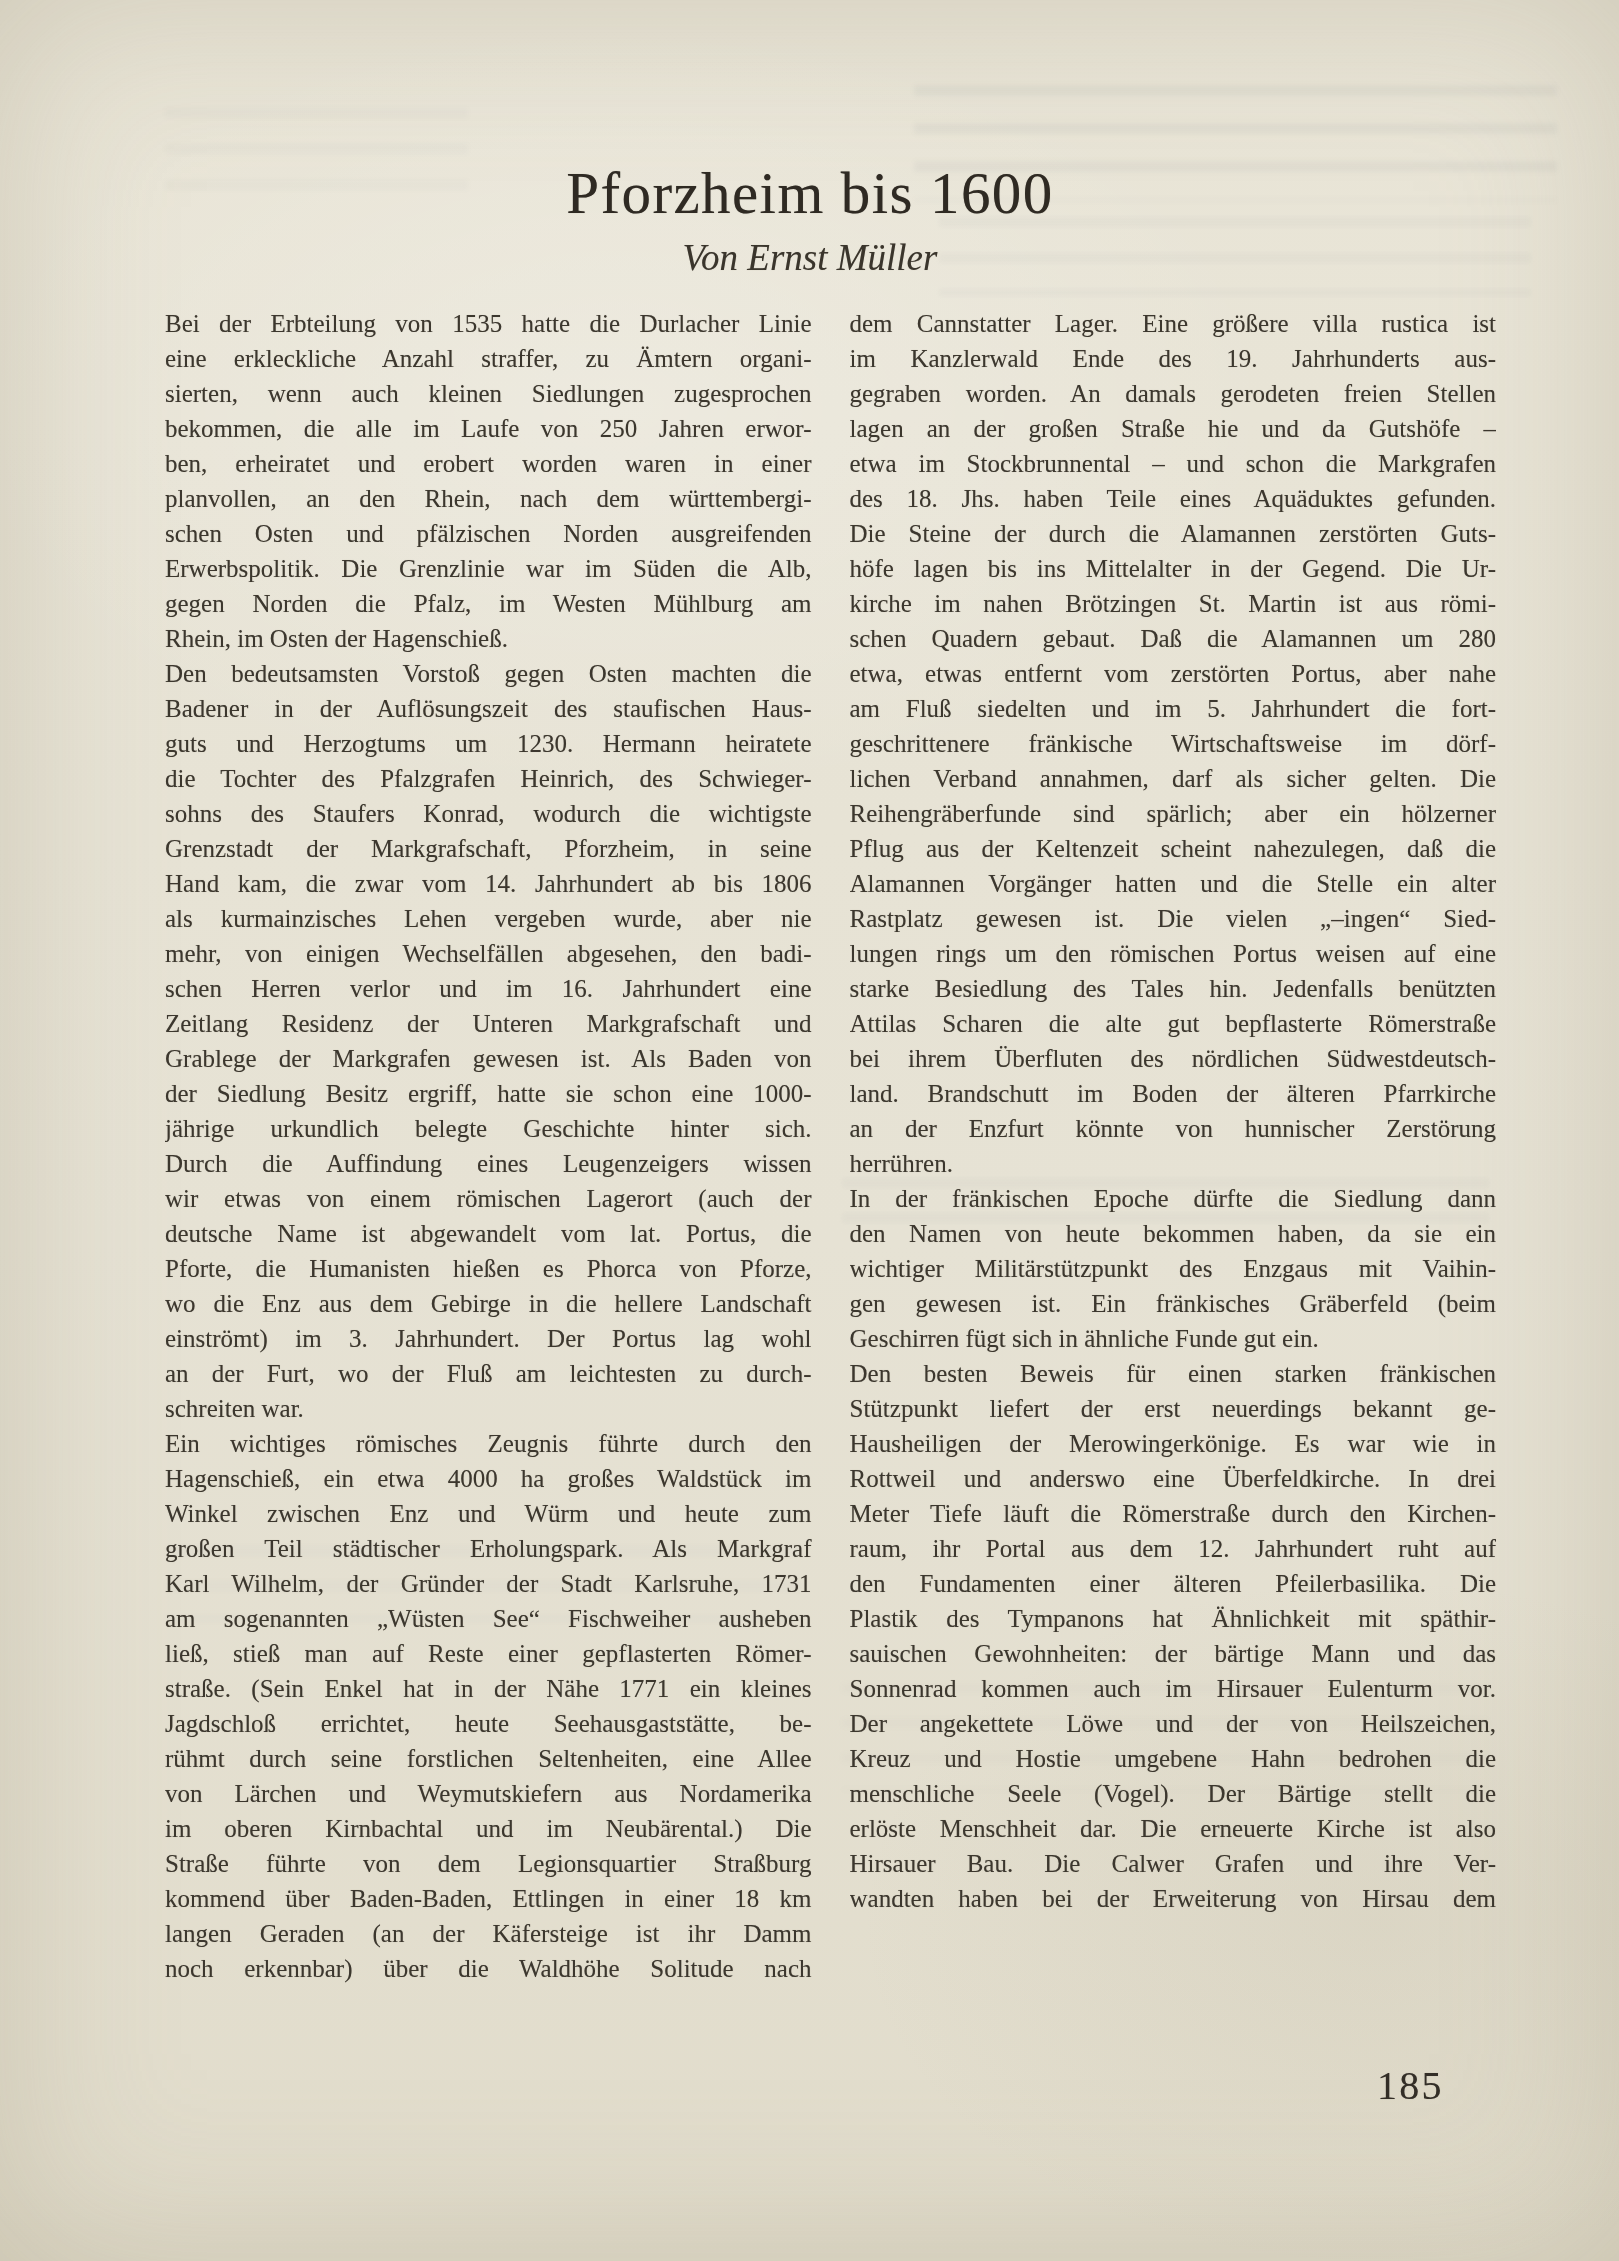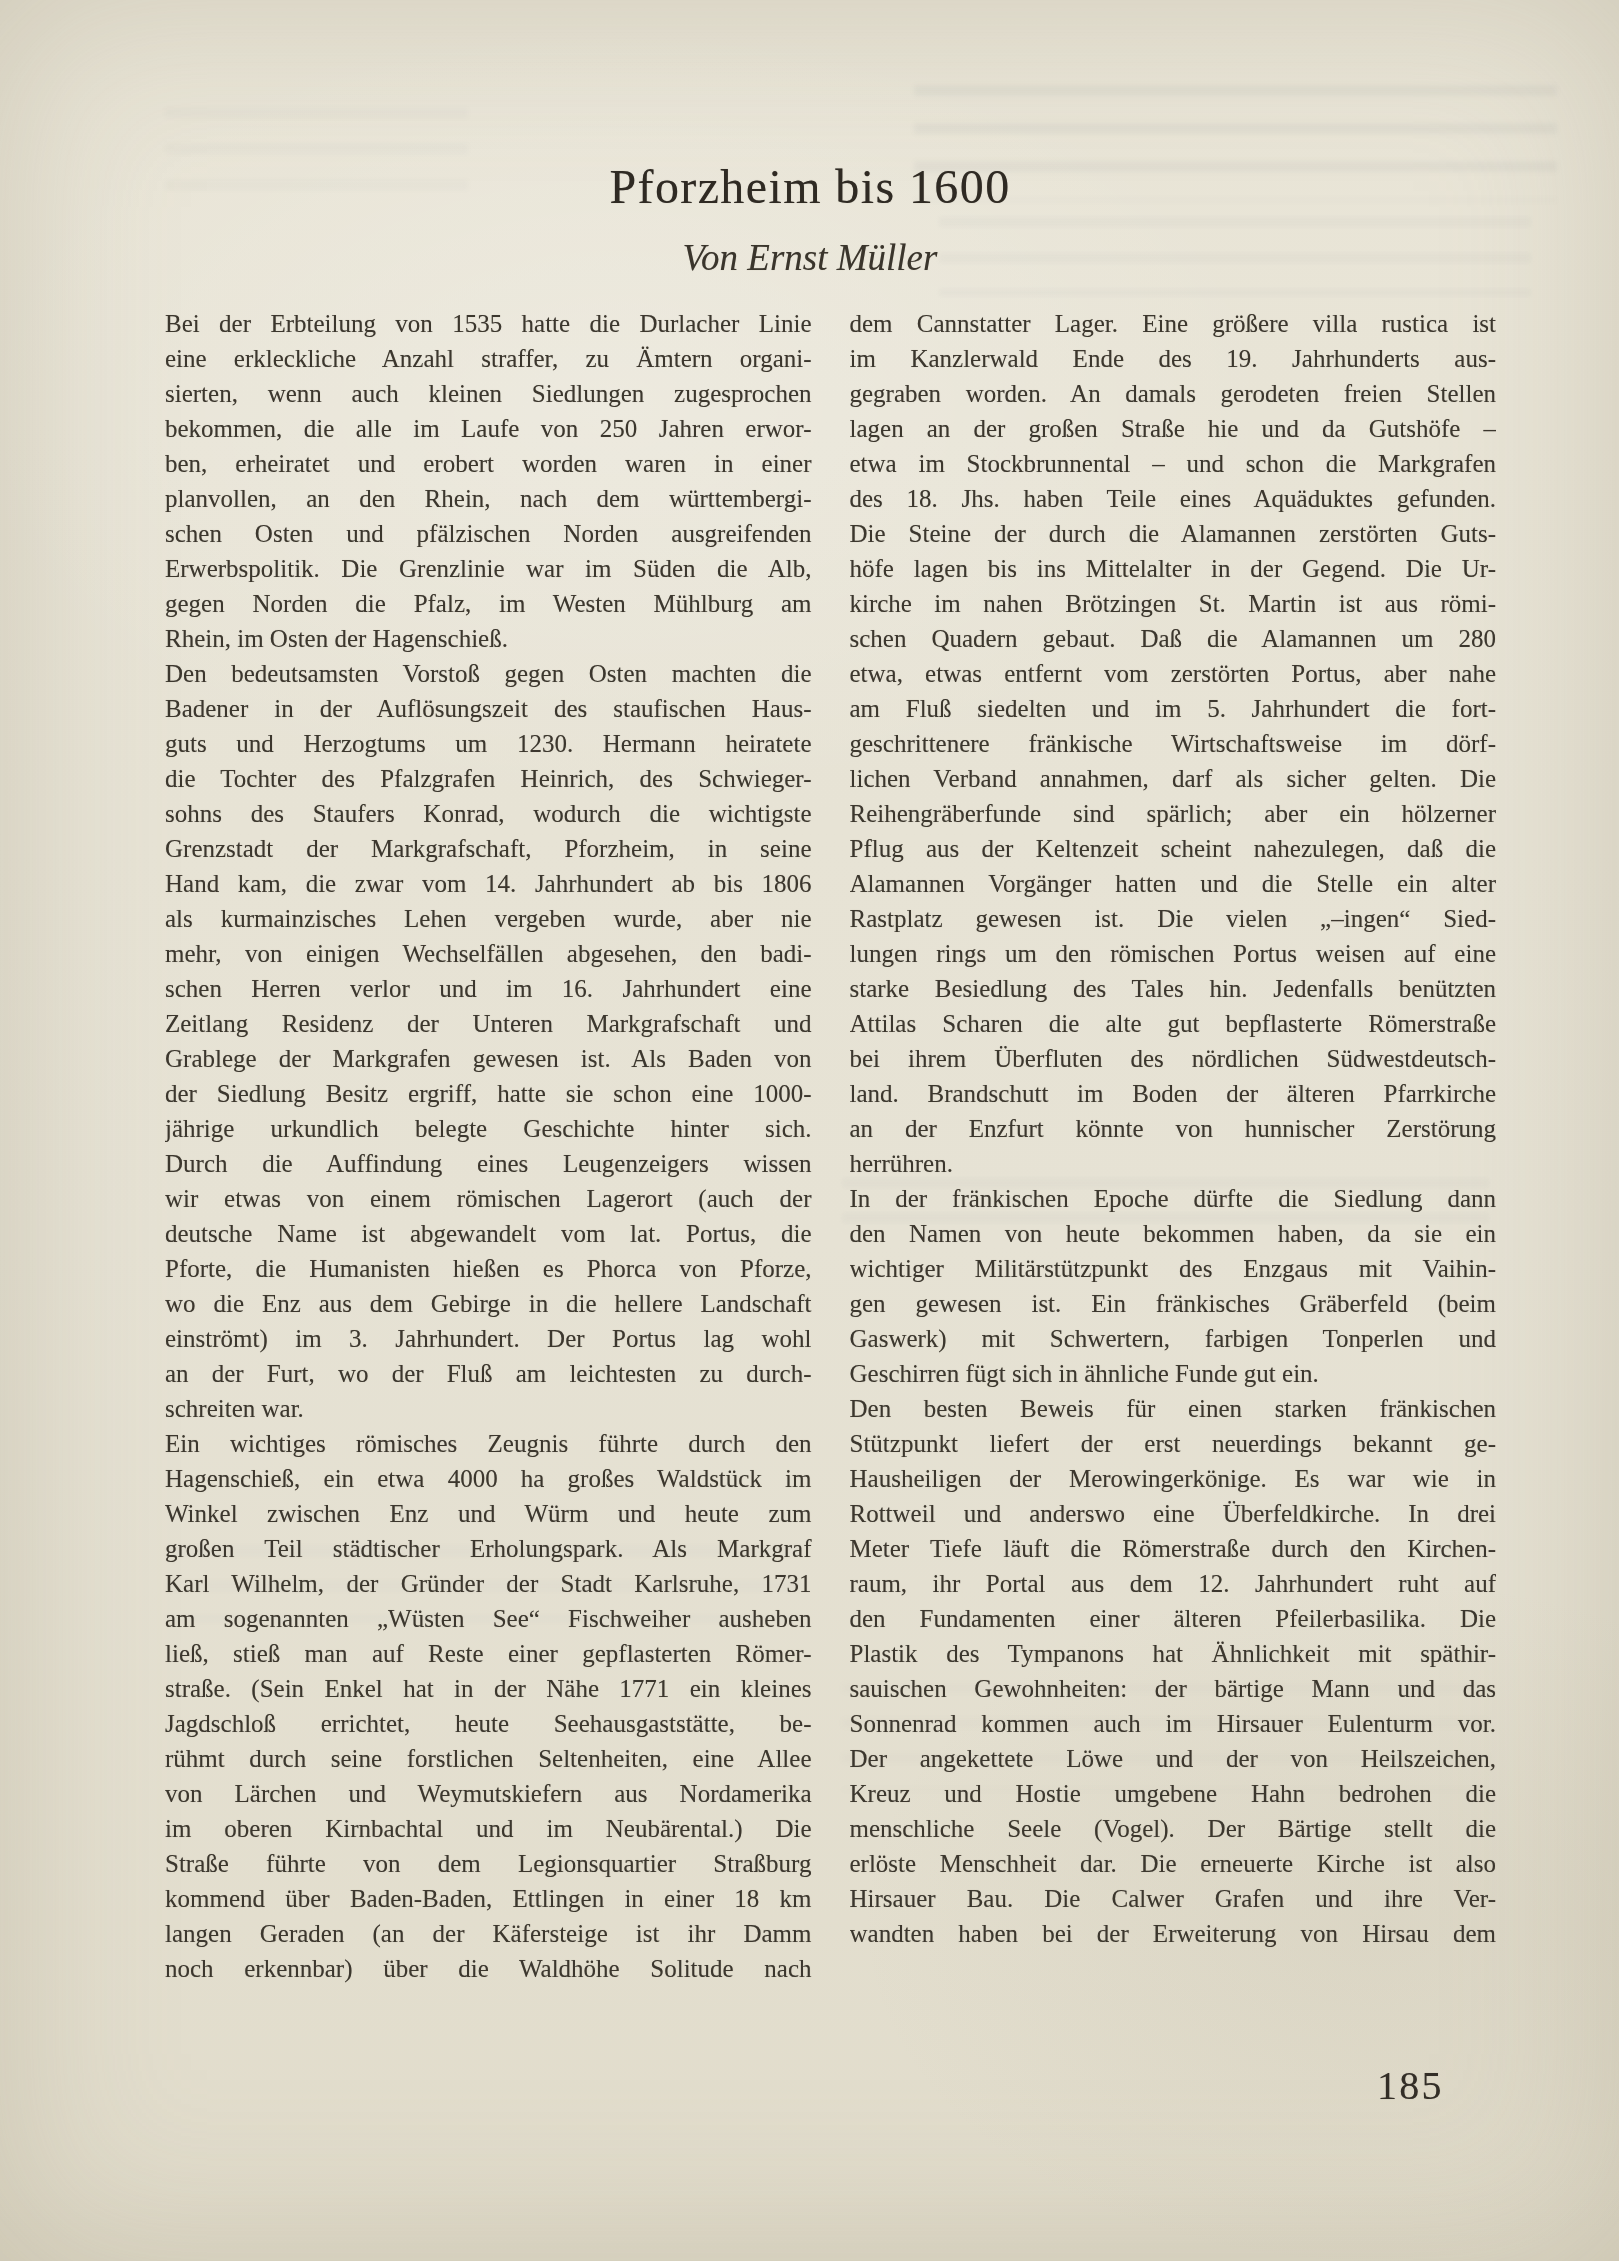--- a/index.html
+++ b/index.html
@@ -16,7 +16,7 @@
   }
   .title{
     position:absolute;top:159px;left:0;width:100%;margin:0;
-    text-align:center;font-size:48px;font-weight:normal;
+    text-align:center;font-size:59px;font-weight:normal;
     letter-spacing:1.4px;color:#2f2a23;
     text-shadow:0 0 0.7px rgba(47,42,35,0.45);
   }

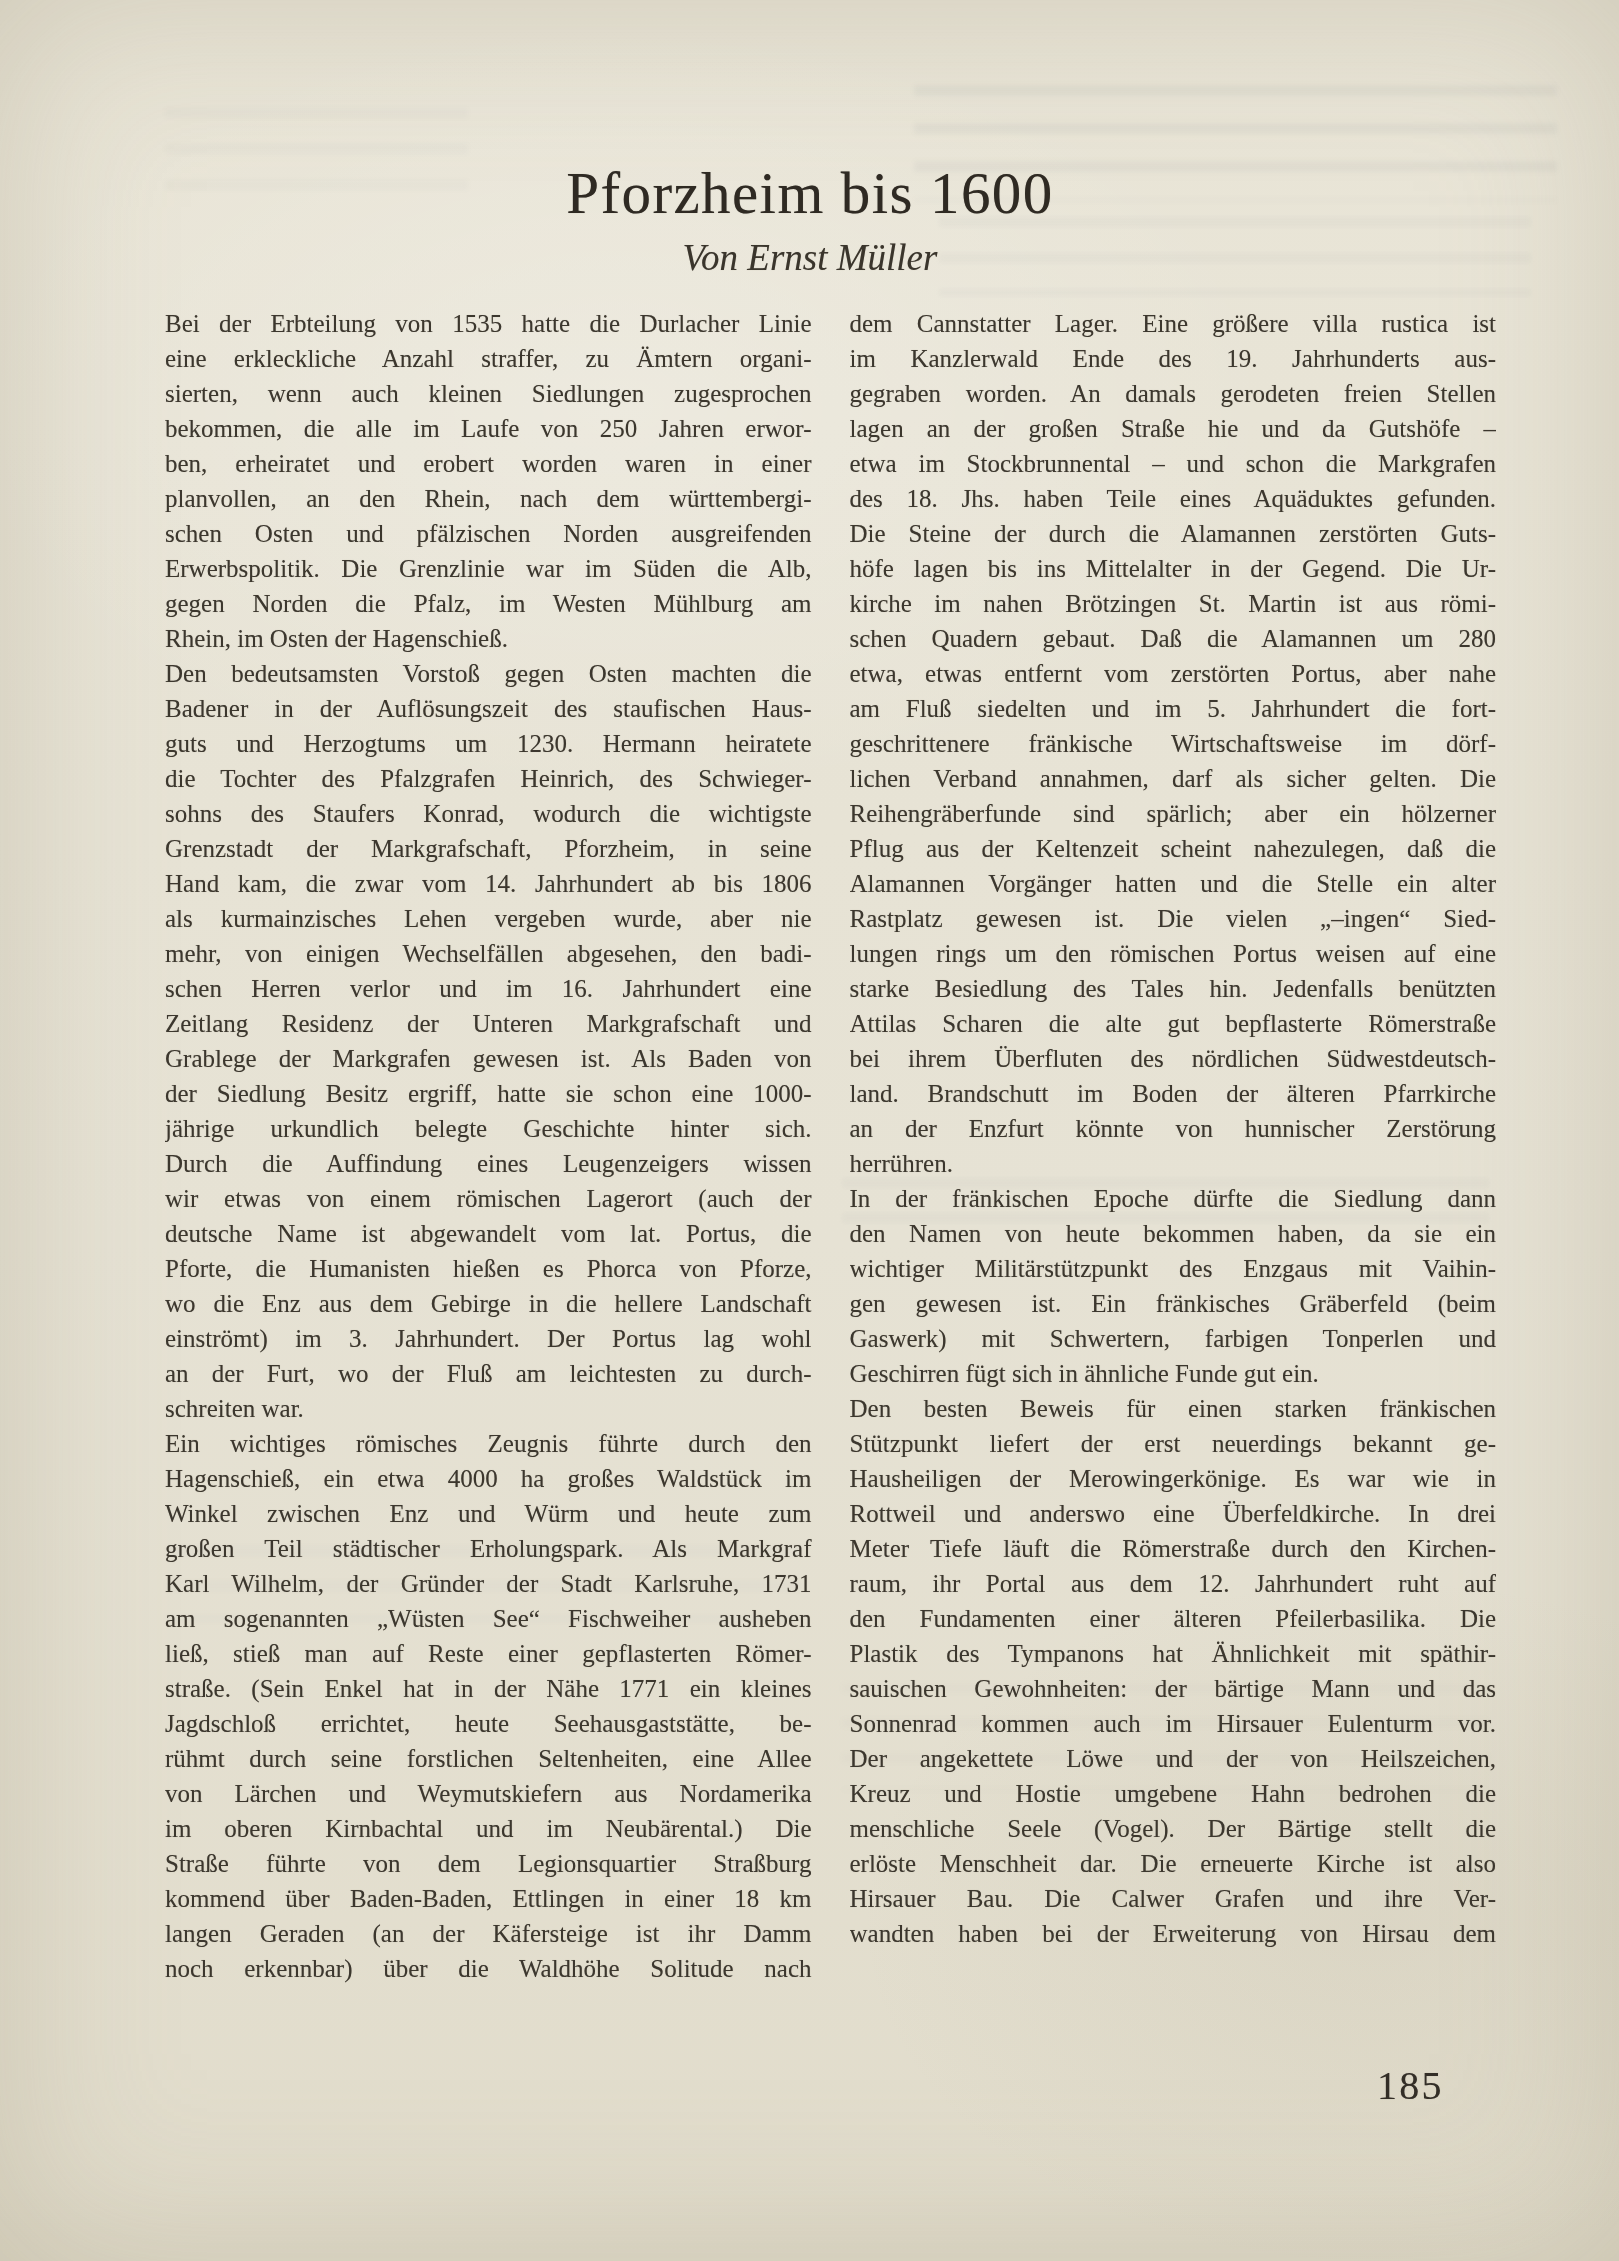--- a/index.html
+++ b/index.html
@@ -164,7 +164,6 @@
           <div class="line">den Namen von heute bekommen haben, da sie ein</div>
           <div class="line">wichtiger Militärstützpunkt des Enzgaus mit Vaihin-</div>
           <div class="line">gen gewesen ist. Ein fränkisches Gräberfeld (beim</div>
-          <div class="line">Gaswerk) mit Schwertern, farbigen Tonperlen und</div>
           <div class="line last">Geschirren fügt sich in ähnliche Funde gut ein.</div>
         </div>
         <div class="para">

